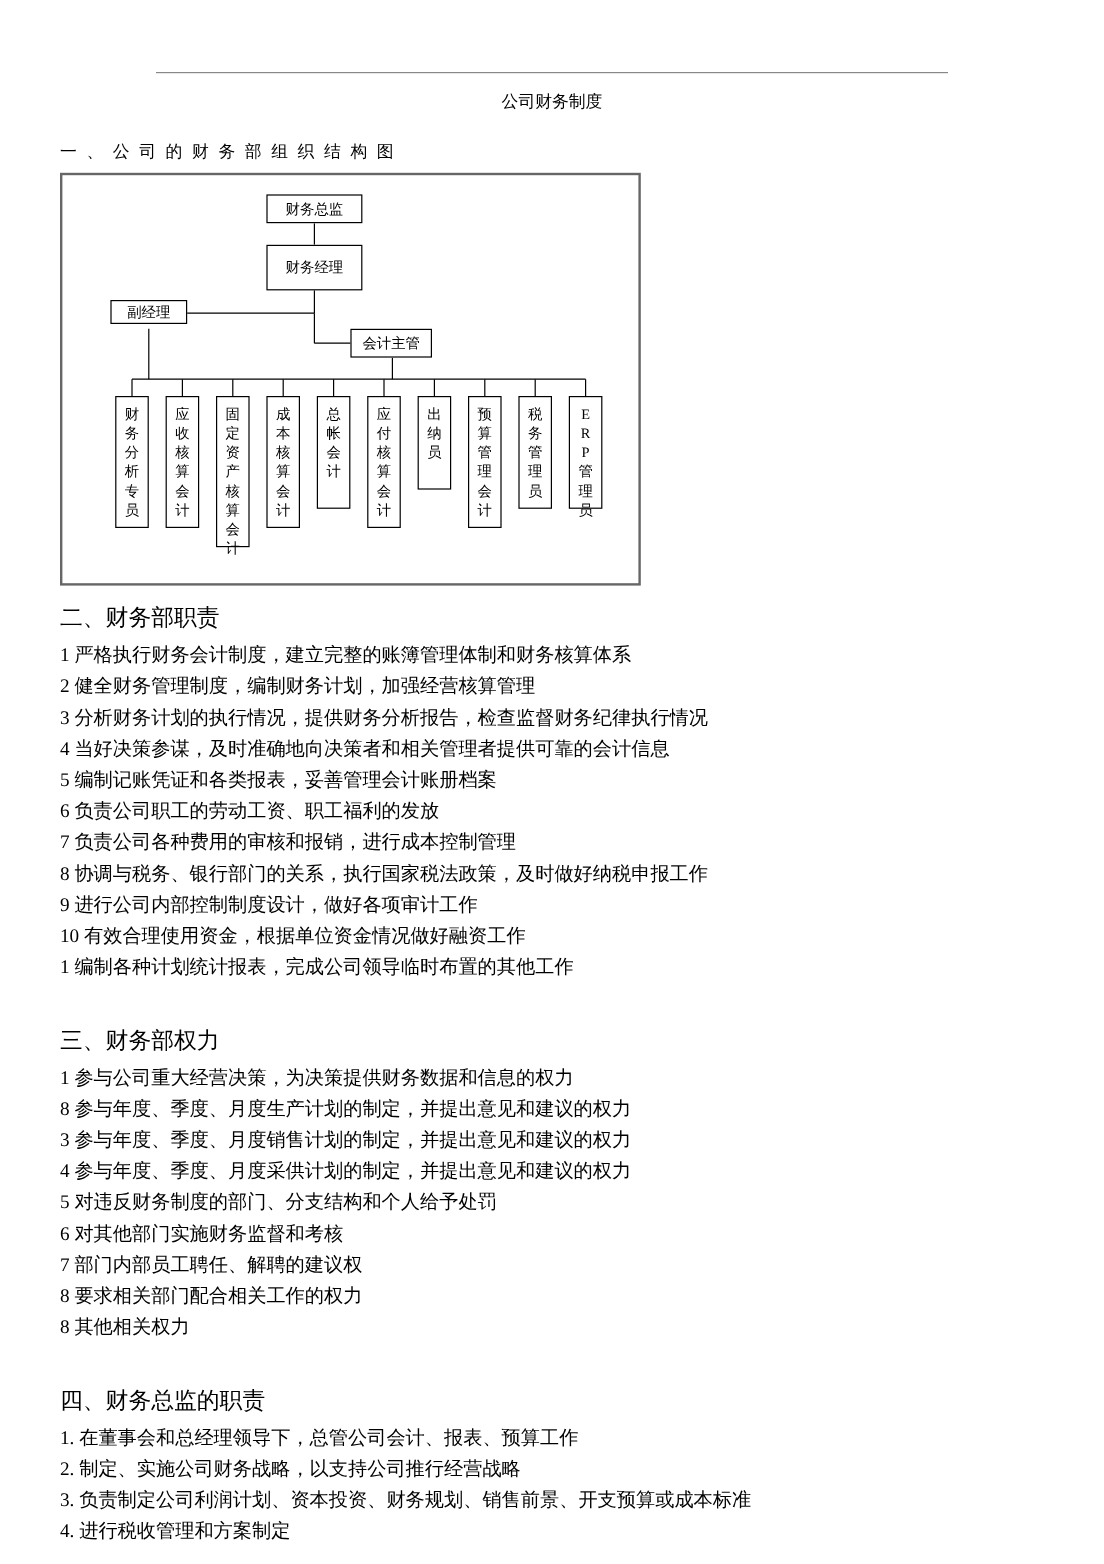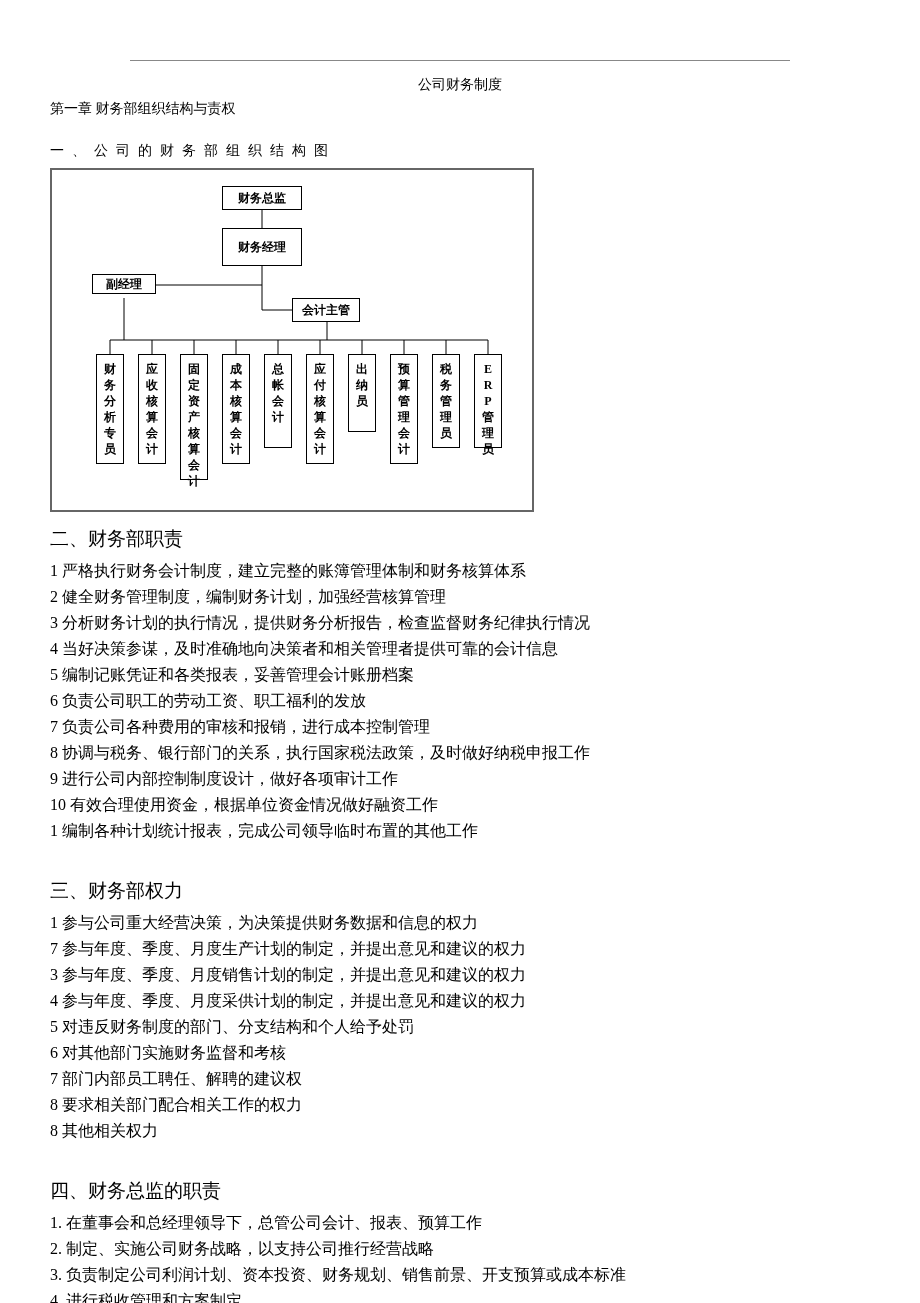--- a/index.html
+++ b/index.html
@@ -97,7 +97,6 @@
   <div class="top-rule"></div>
 
   <div class="doc-title">公司财务制度</div>
-  <div class="chapter-title">第一章  财务部组织结构与责权</div>
   <div class="section-title">一、公司的财务部组织结构图</div>
 
   <div class="chart-wrap">

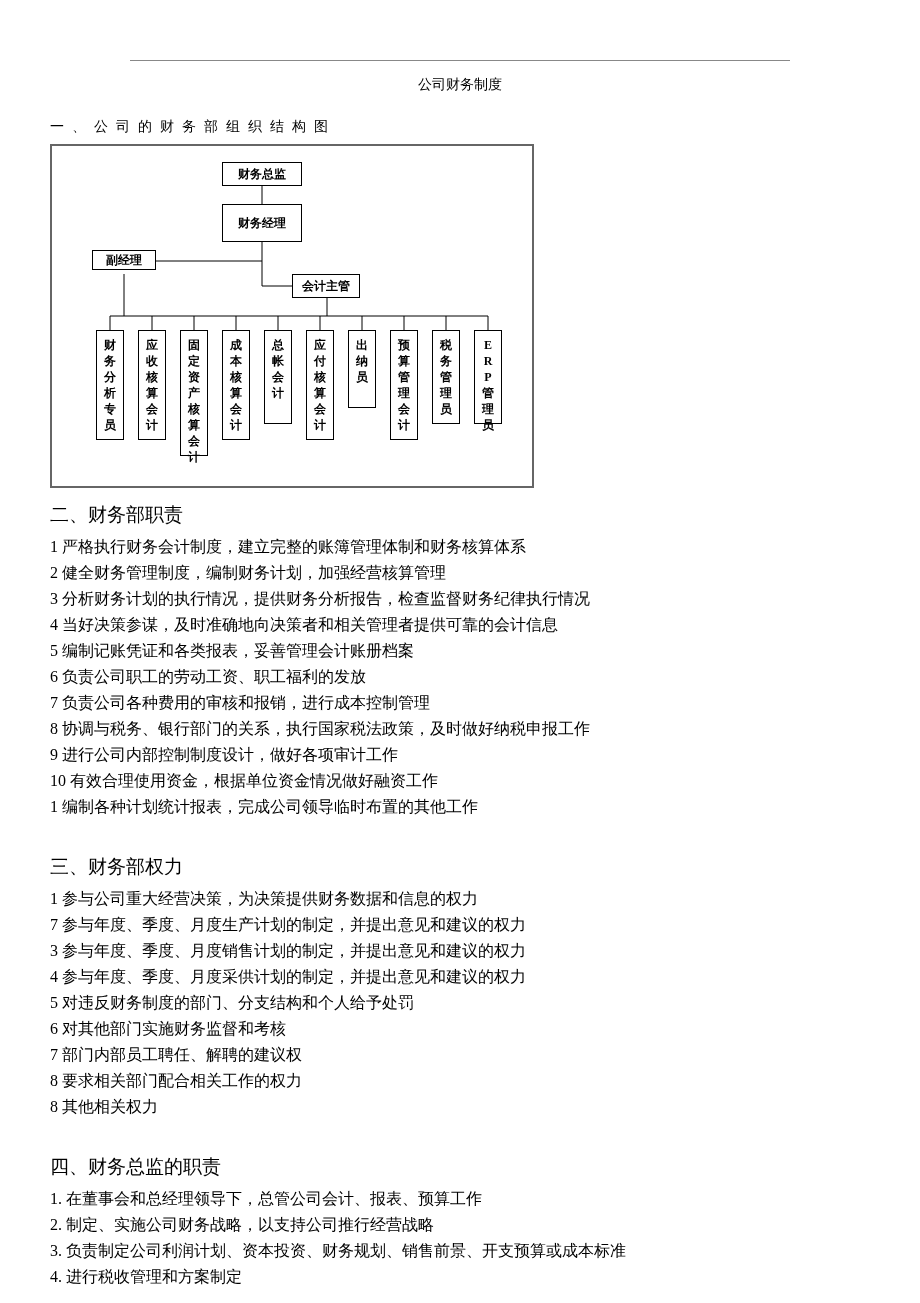--- a/index.html
+++ b/index.html
@@ -54,7 +54,6 @@
     margin-bottom: 10px;
     background: #fff;
     overflow: hidden;
-    font-weight: bold;
   }
   .chart-wrap svg {
     position: absolute;

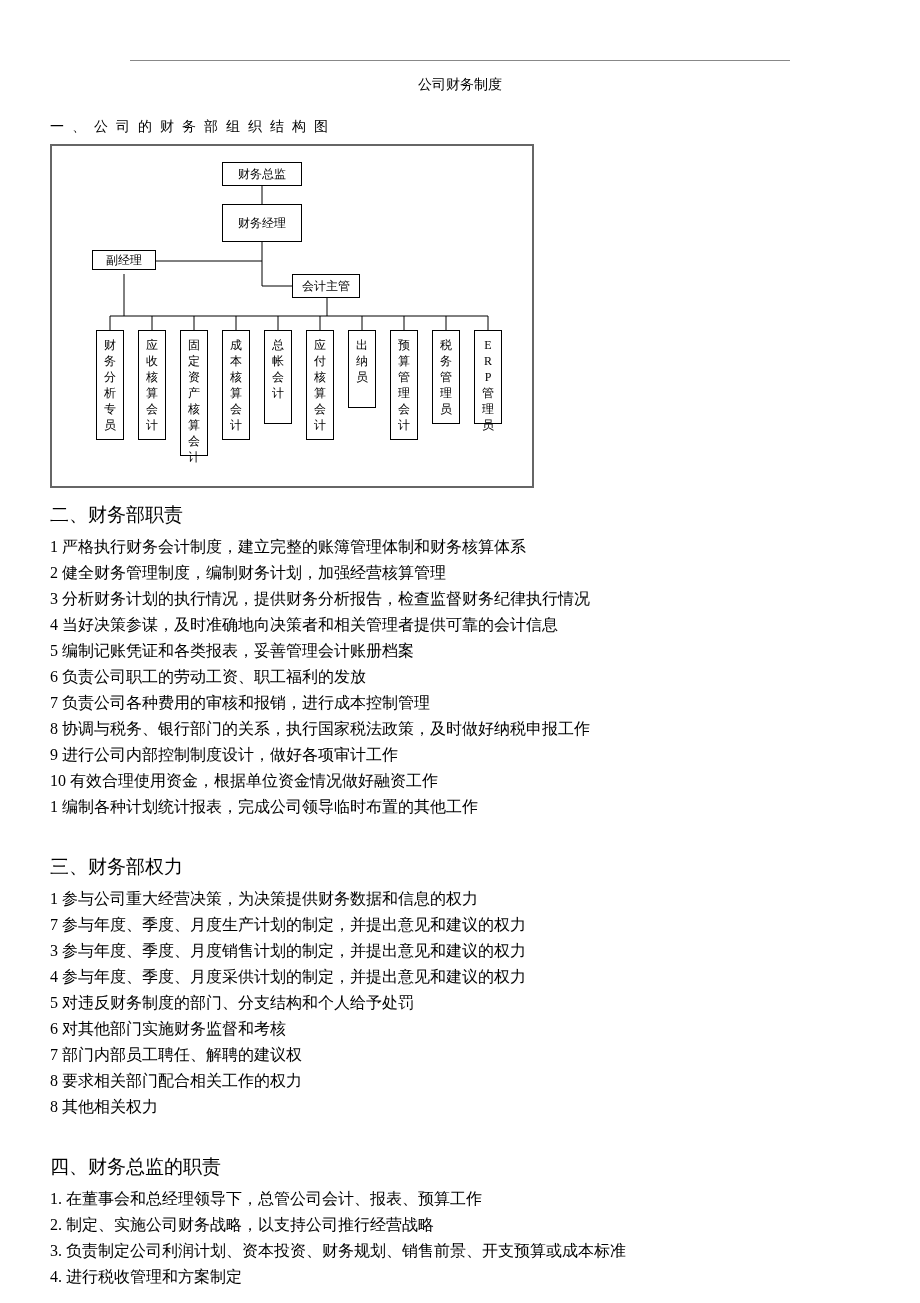--- a/index.html
+++ b/index.html
@@ -234,7 +234,7 @@
   <div class="section-title-normal">三、财务部权力</div>
   <div id="sec3">
       <div class="body-line">1  参与公司重大经营决策，为决策提供财务数据和信息的权力</div>
-      <div class="body-line">7  参与年度、季度、月度生产计划的制定，并提出意见和建议的权力</div>
+      <div class="body-line">8  参与年度、季度、月度生产计划的制定，并提出意见和建议的权力</div>
       <div class="body-line">3  参与年度、季度、月度销售计划的制定，并提出意见和建议的权力</div>
       <div class="body-line">4  参与年度、季度、月度采供计划的制定，并提出意见和建议的权力</div>
       <div class="body-line">5  对违反财务制度的部门、分支结构和个人给予处罚</div>

